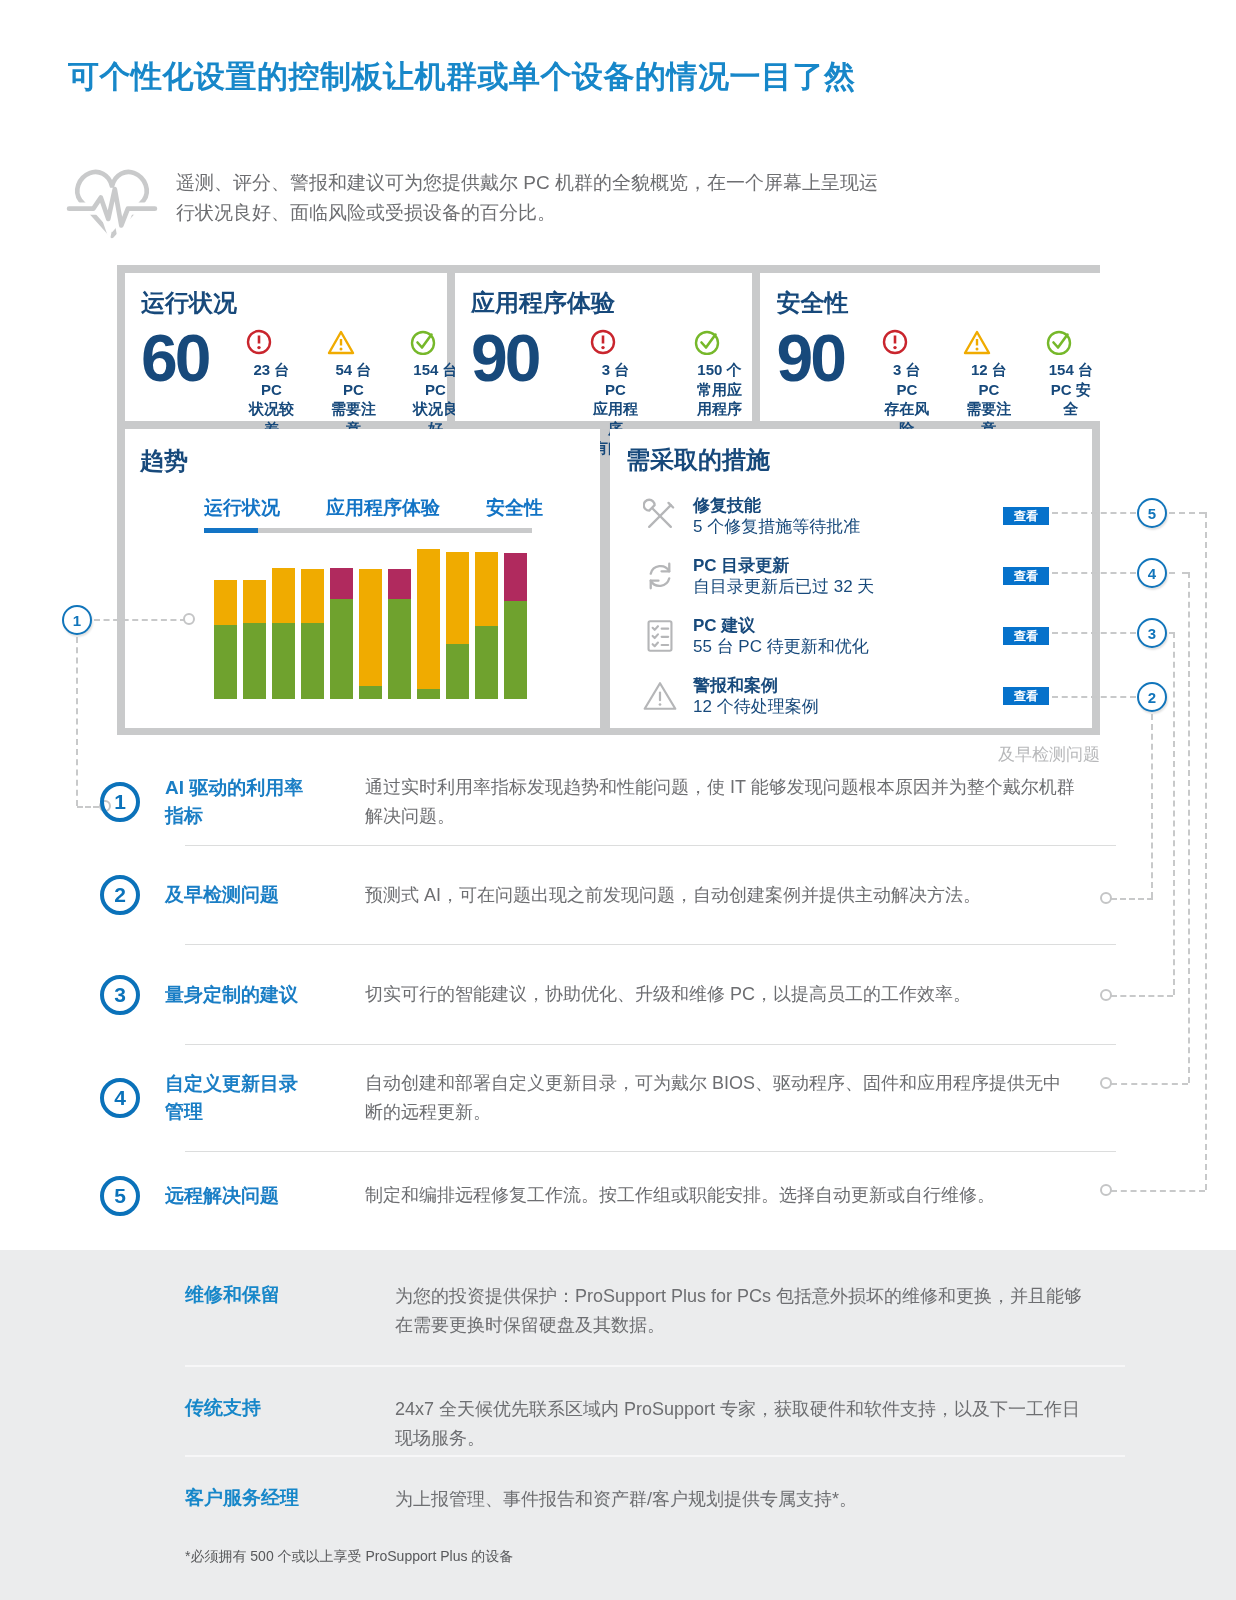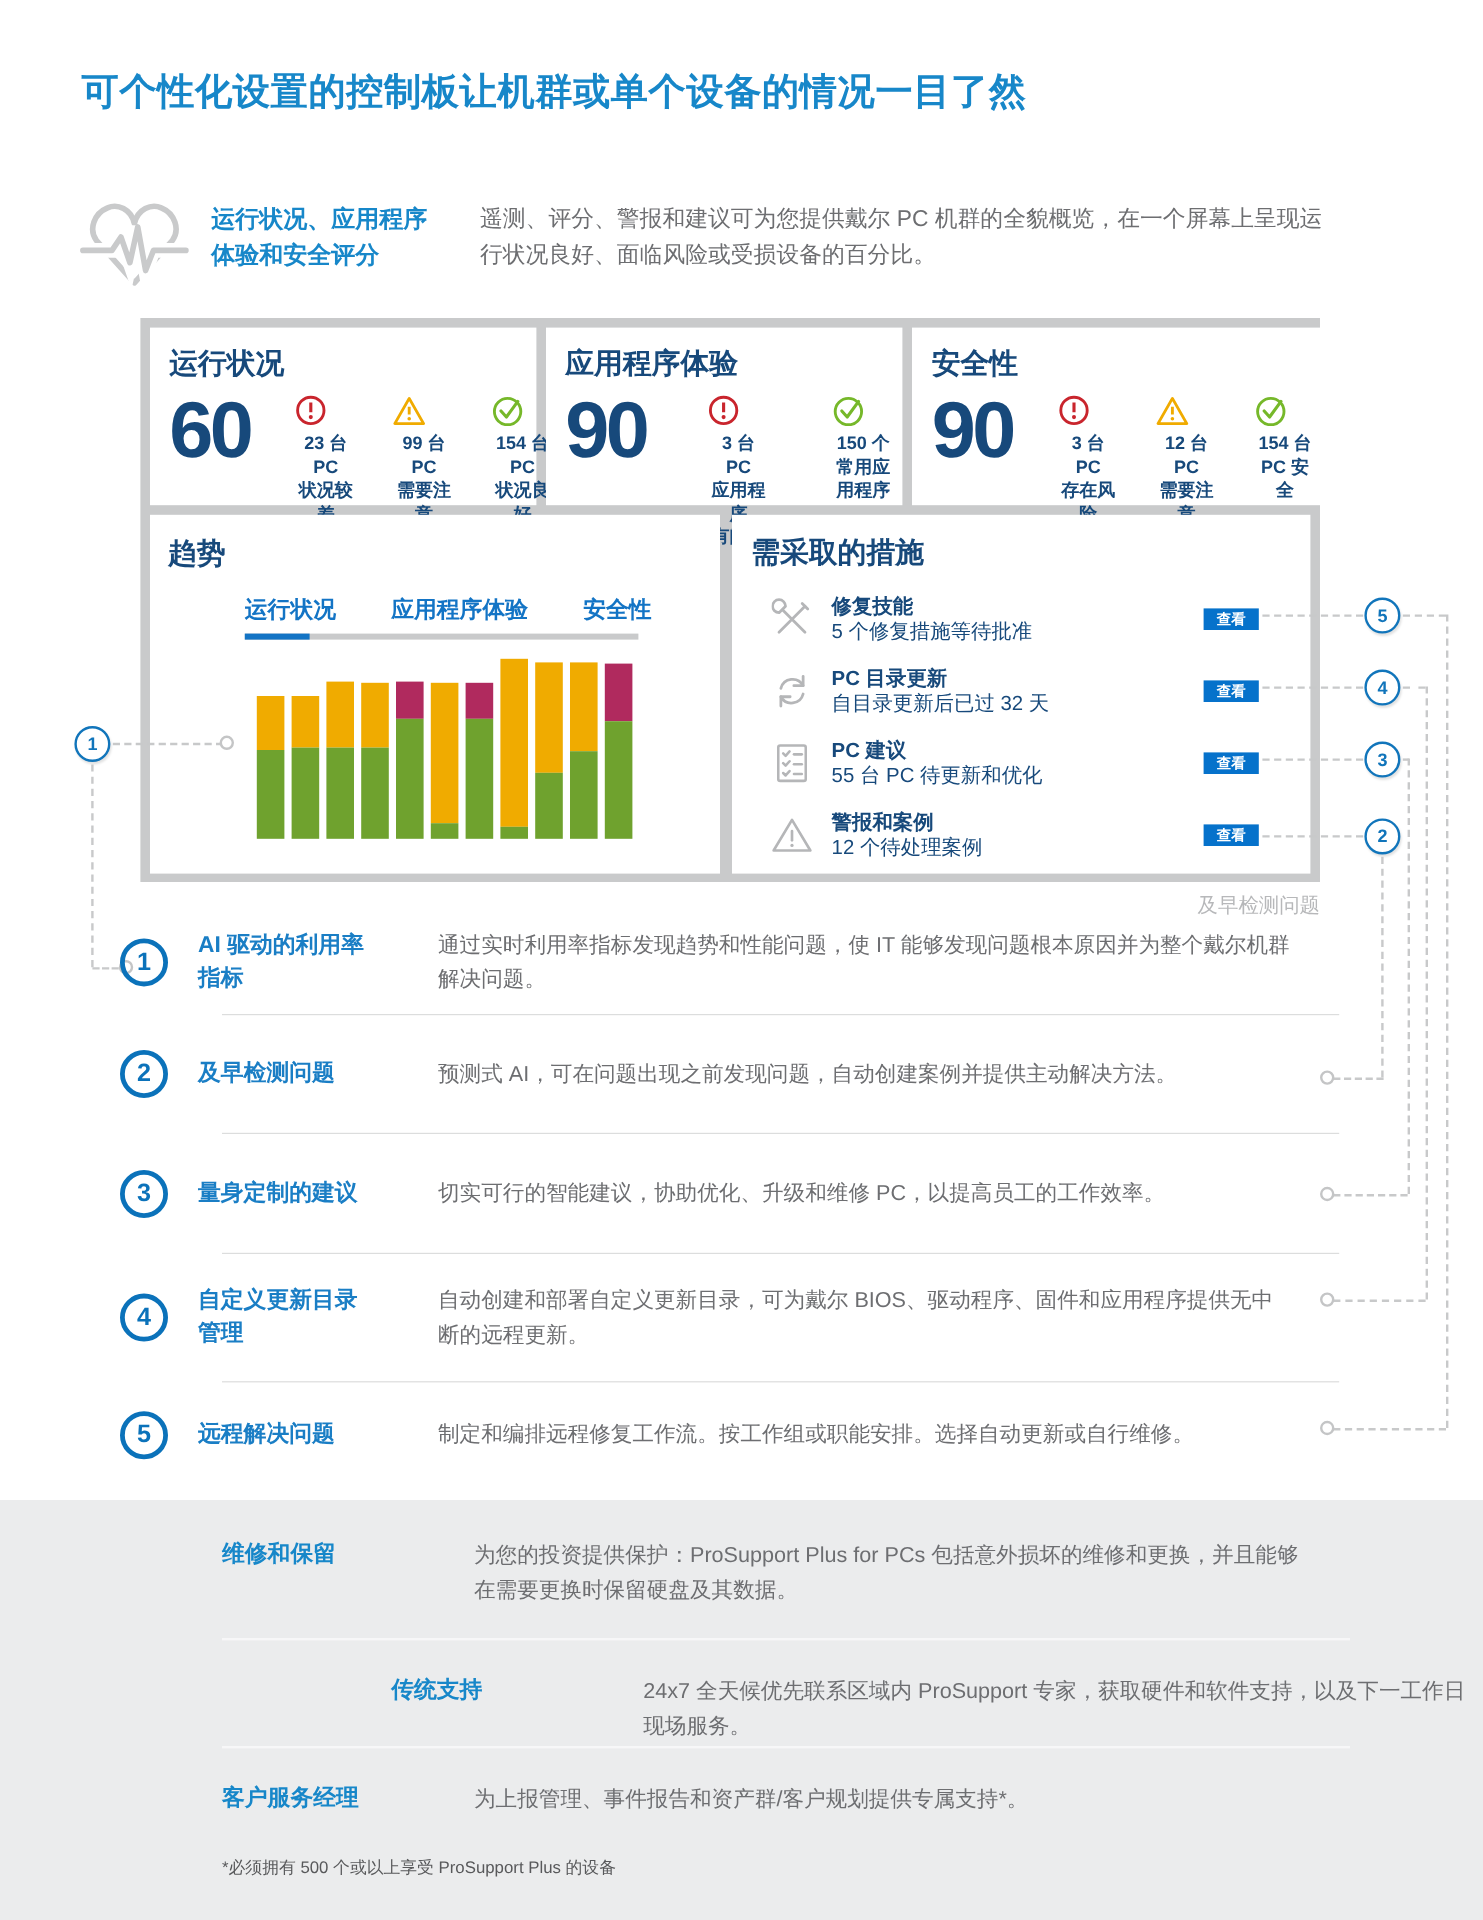--- a/index.html
+++ b/index.html
@@ -123,10 +123,6 @@
     <path d="M2 50 H28 L36 38 L44 61 L51 29 L58 68 L65 50 H94" fill="none" stroke="#ffffff" stroke-width="13"></path>
     <path d="M2 50 H28 L36 38 L44 61 L51 29 L58 68 L65 50 H94" fill="none" stroke="#c9cacb" stroke-width="5" stroke-linejoin="round" stroke-linecap="round"></path>
   </svg>
-  <div class="intro-title">
-    <span>运行状况、应用程序</span><br>
-    <span>体验和安全评分</span>
-  </div>
   <div class="intro-desc">遥测、评分、警报和建议可为您提供戴尔 PC 机群的全貌概览，在一个屏幕上呈现运行状况良好、面临风险或受损设备的百分比。</div>
 </div>
 

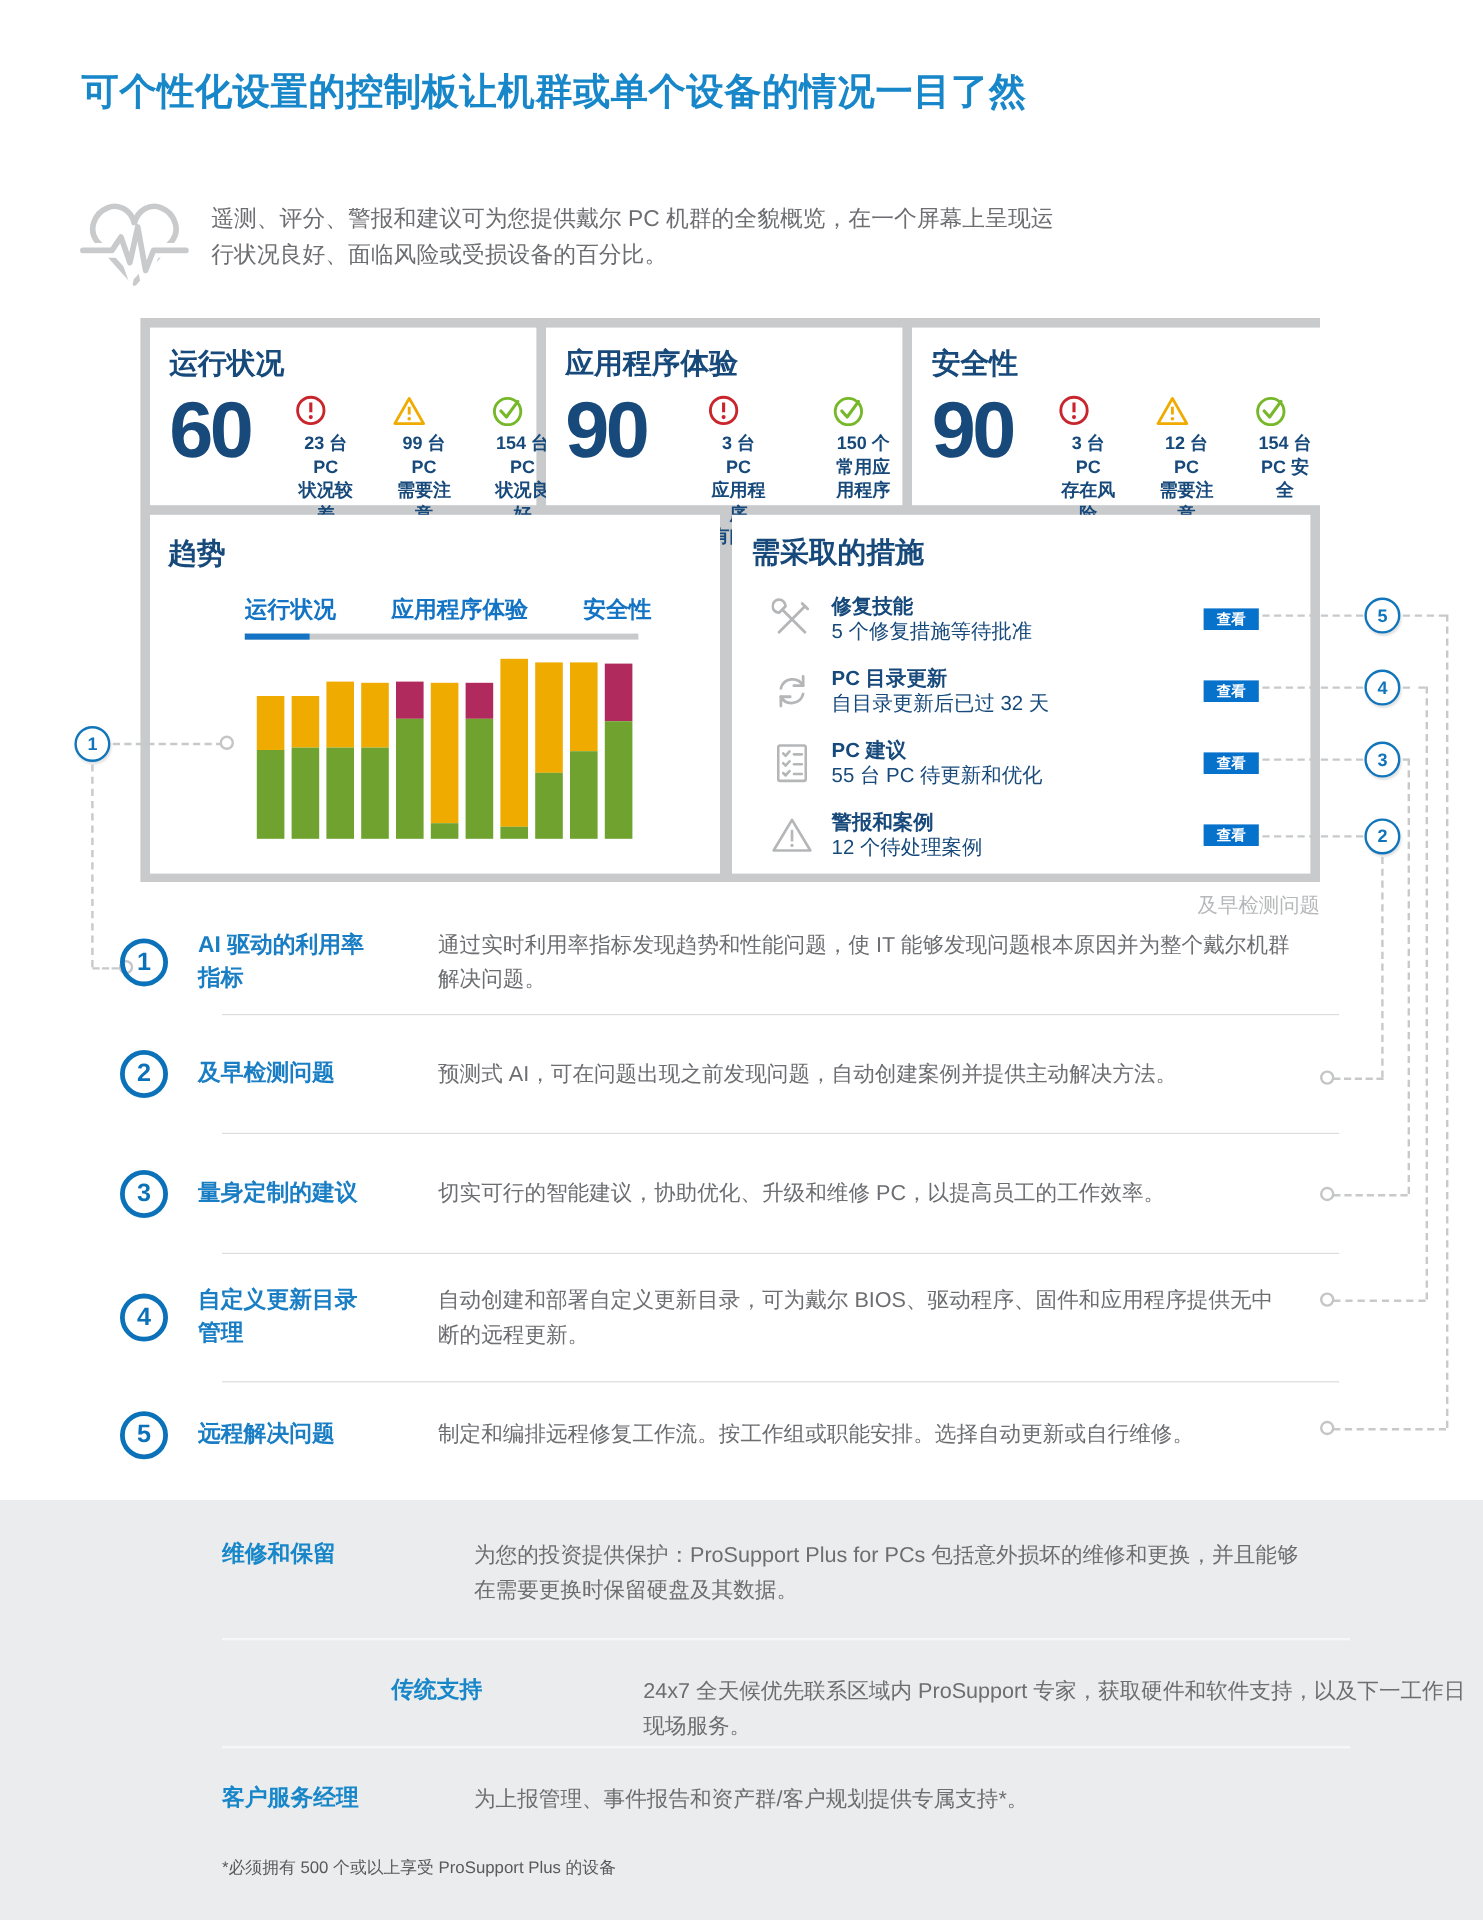--- a/index.html
+++ b/index.html
@@ -150,7 +150,7 @@
                   <use href="#ic-warn-triangle"></use>
                 </svg>
               </div>
-            <span class="stat-line">99 台 PC</span>
+            <span class="stat-line">54 台 PC</span>
             <span class="stat-line">需要注意</span>
 
           </div>

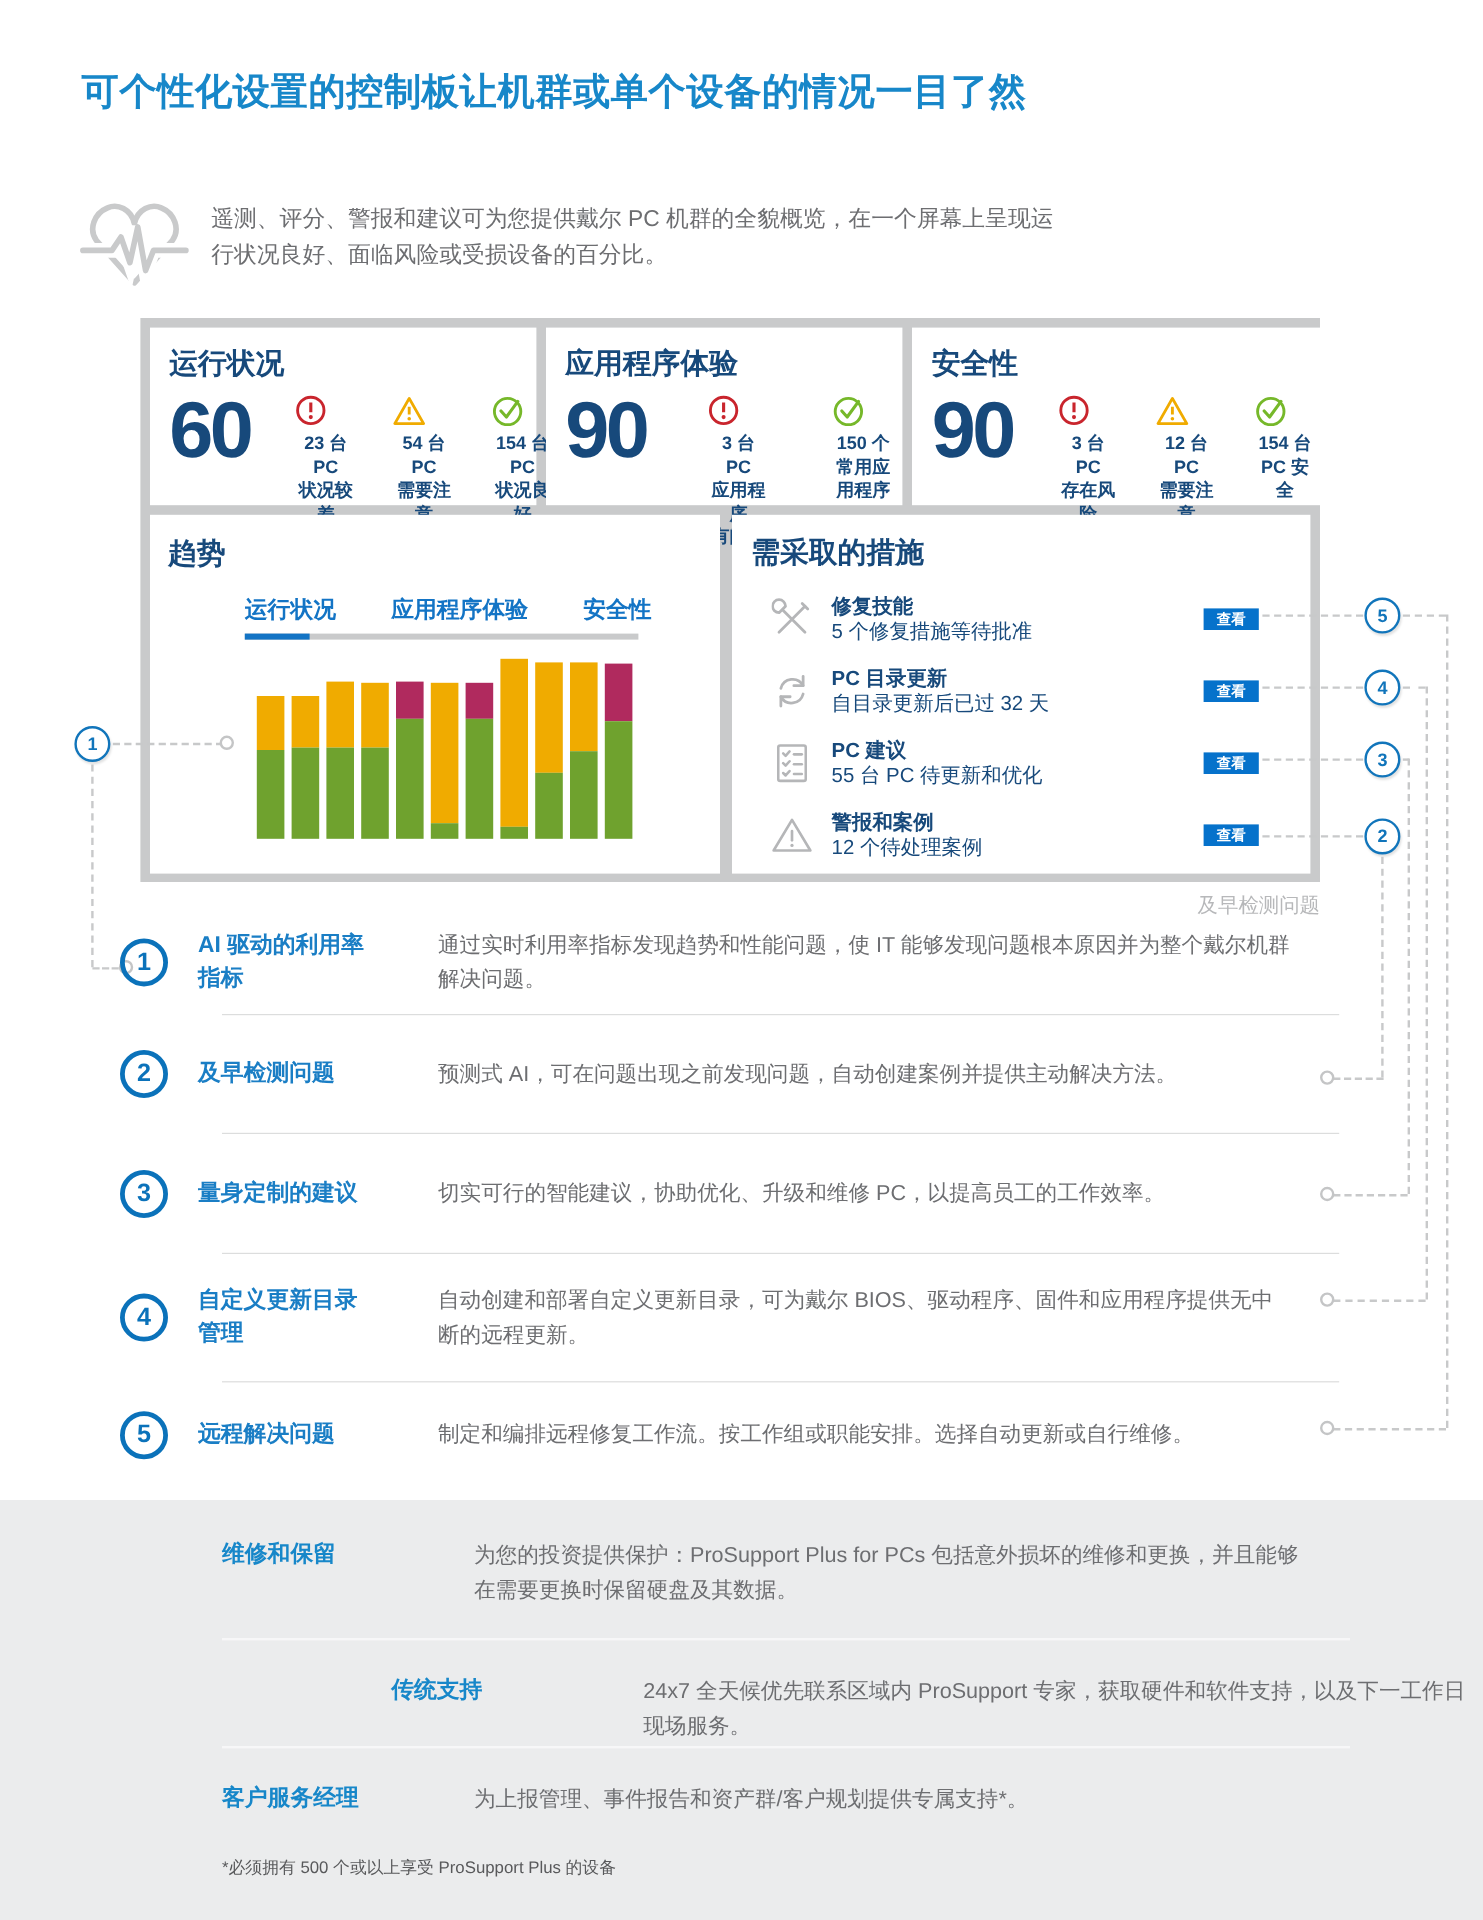--- a/index.html
+++ b/index.html
@@ -84,7 +84,7 @@
   .support { left:0; top:1250px; width:1236px; height:350px; background:#ebeced; }
   .s-row { display:flex; padding-left:185px; }
   .s-row.ra { padding-top:32px; height:115px; }
-  .s-row.rb { padding-top:28px; height:88px;justify-content:flex-end; }
+  .s-row.rb { padding-top:28px; height:88px; }
   .s-row.rc { padding-top:28px; height:70px; }
   .s-divider { margin-left:185px; width:940px; border-top:2px solid #f7f7f8; }
   .s-title { width:175px; flex:none; font-size:19px; font-weight:bold; color:#1787c9; margin-right:35px; }

